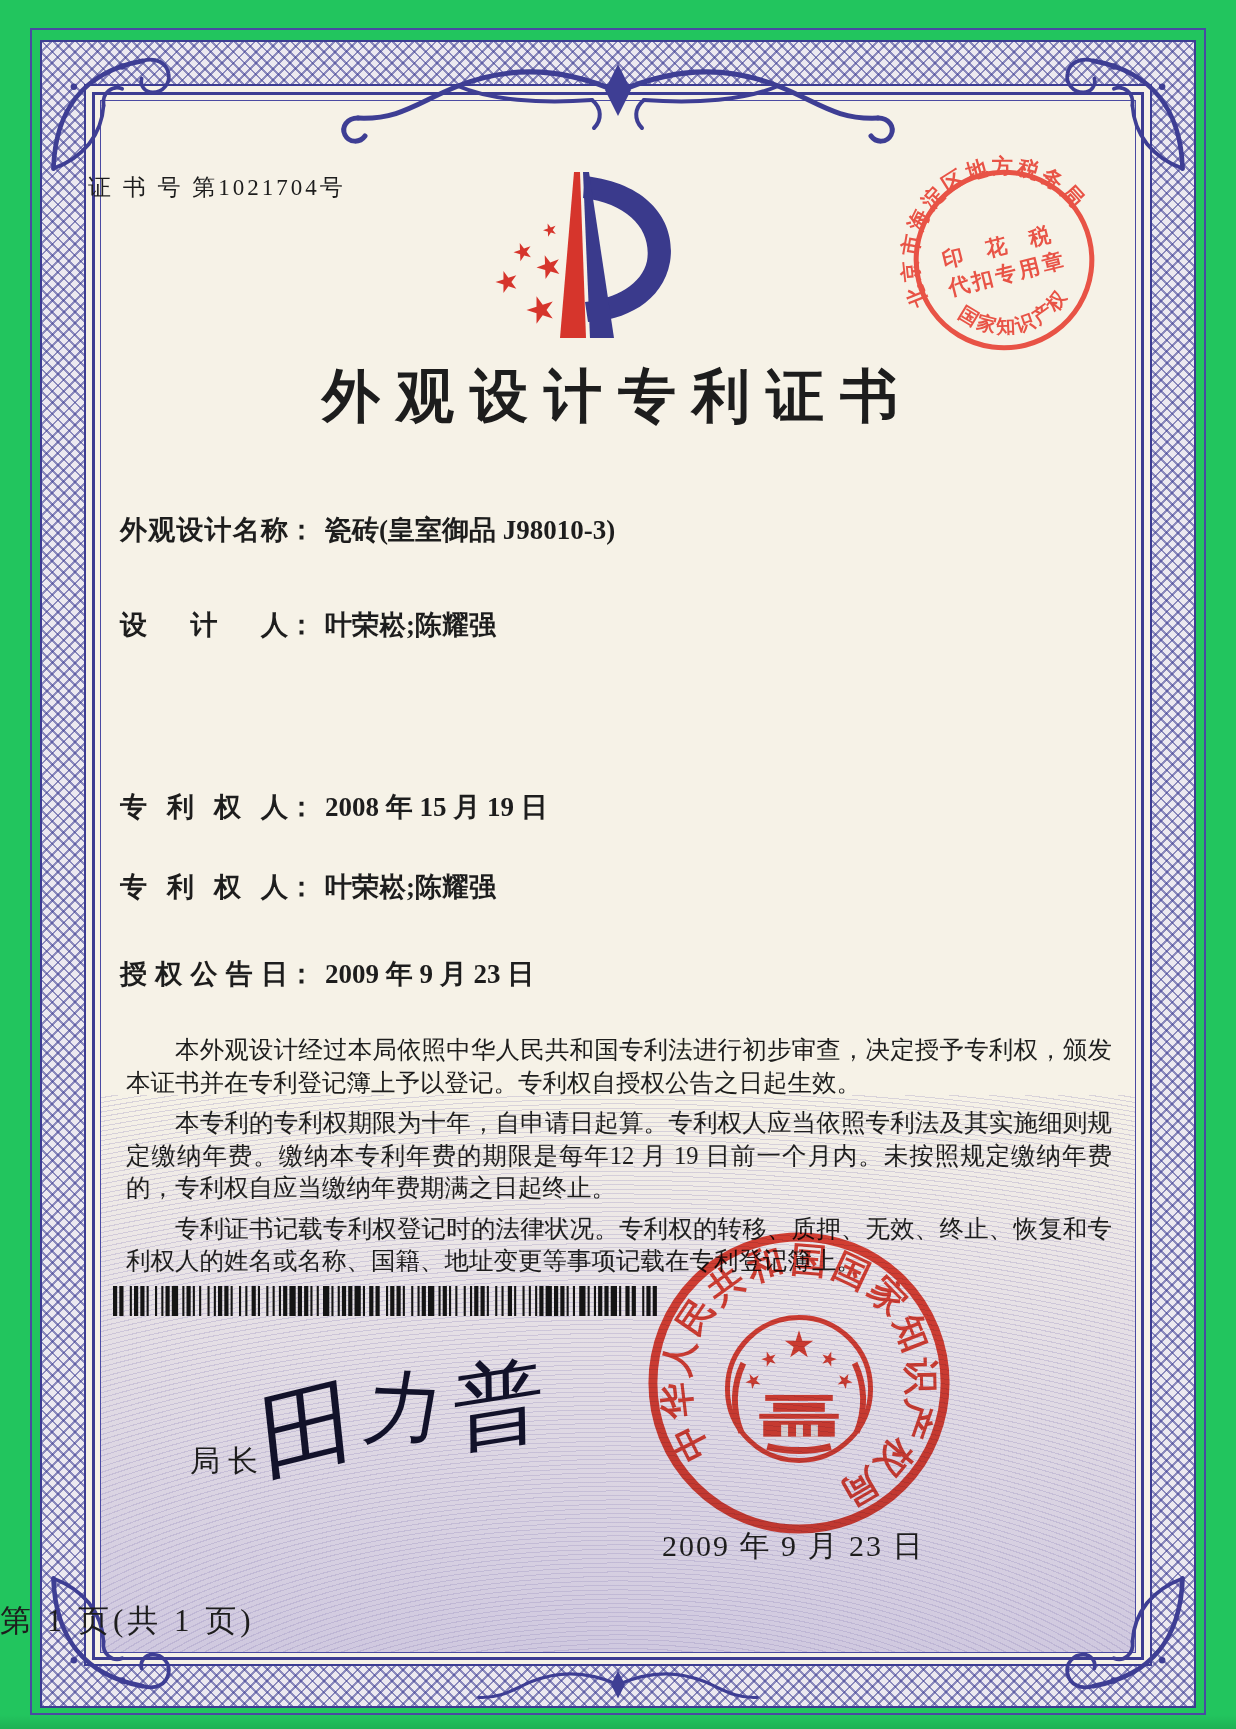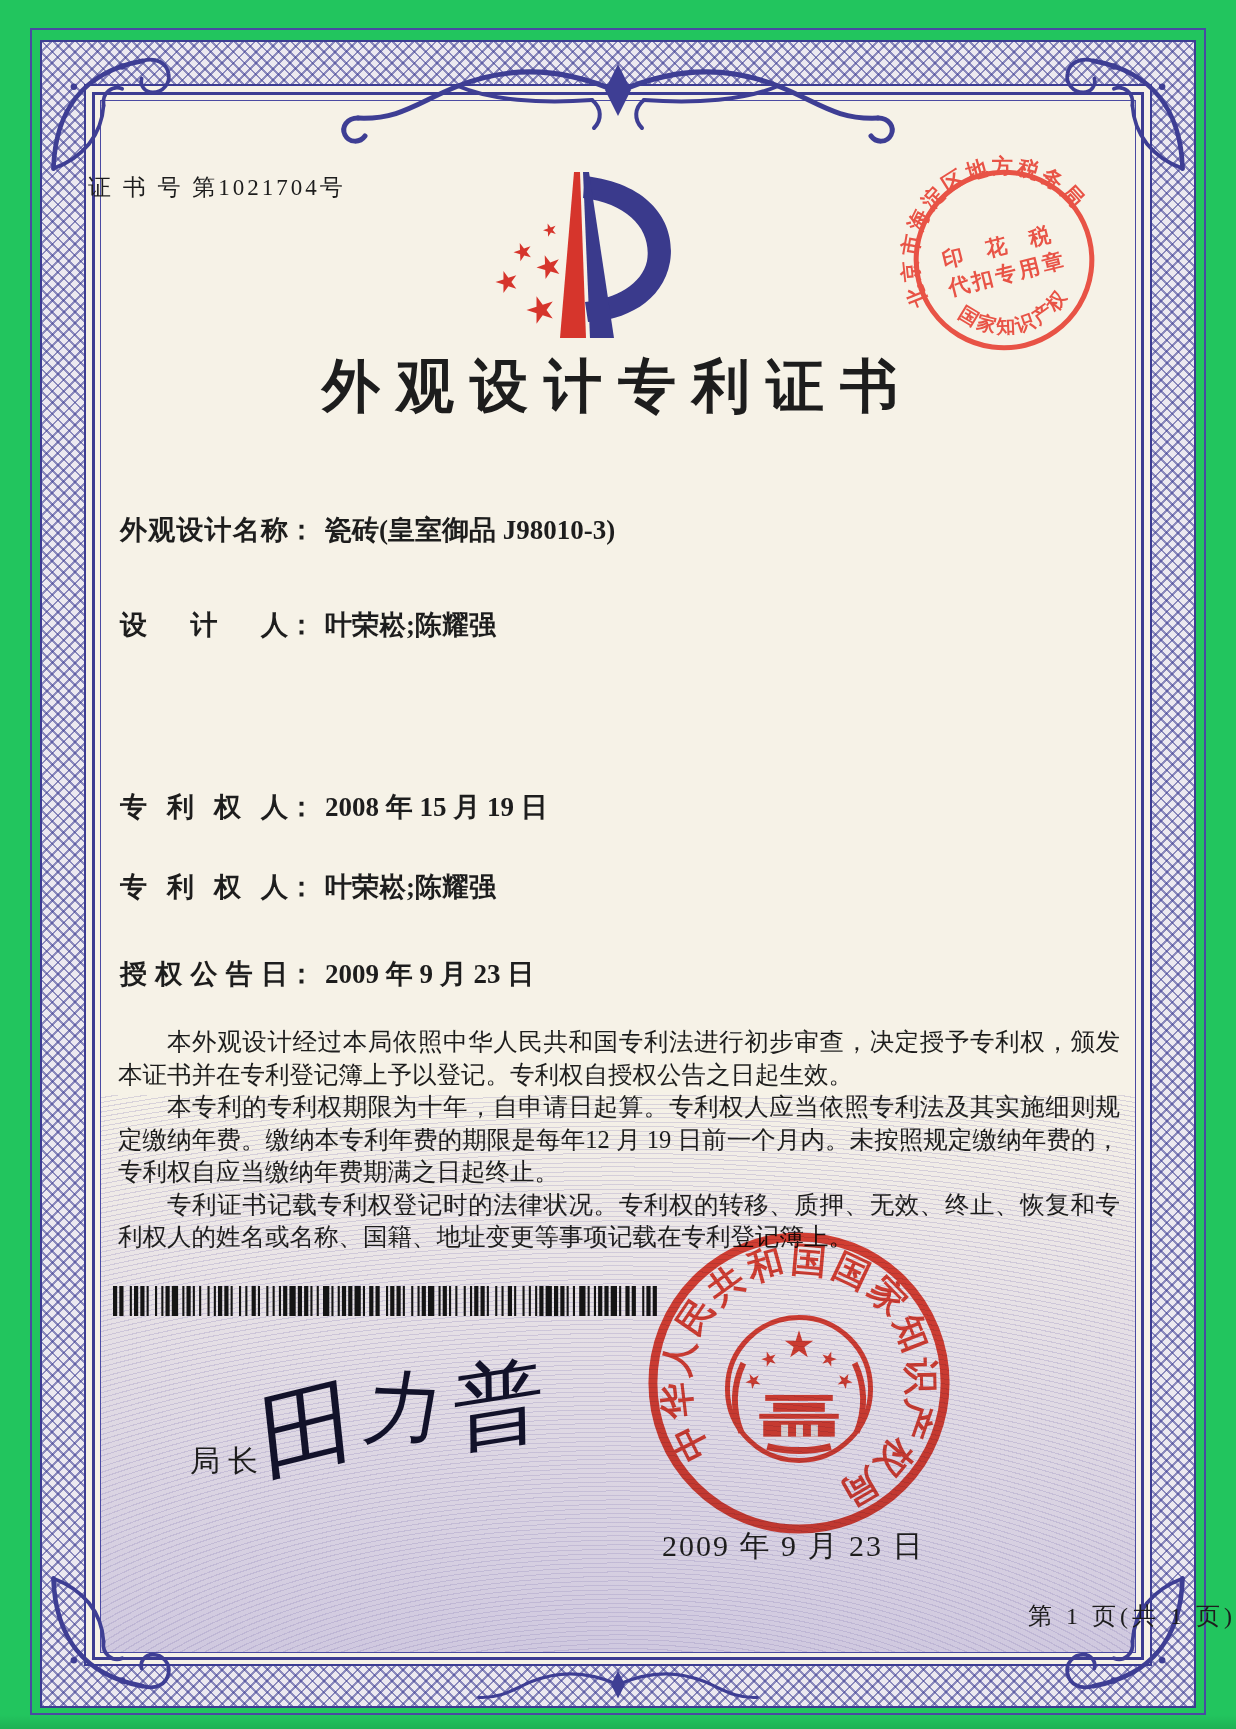--- a/index.html
+++ b/index.html
@@ -43,7 +43,7 @@
   .logo{position:absolute;left:462px;top:168px;width:240px;height:178px;z-index:4;}
   .tax-stamp{position:absolute;left:898px;top:154px;width:212px;height:212px;z-index:5;
         transform:rotate(-14deg);opacity:.93;}
-  .title{position:absolute;left:0;right:0;top:348px;text-align:center;
+  .title{position:absolute;left:0;right:0;top:358px;text-align:center;
         font-size:58px;font-weight:bold;letter-spacing:16px;z-index:4;
         font-family:"Liberation Serif", serif;}
   .field{position:absolute;left:120px;width:980px;font-size:27px;z-index:4;white-space:nowrap;font-weight:bold;}

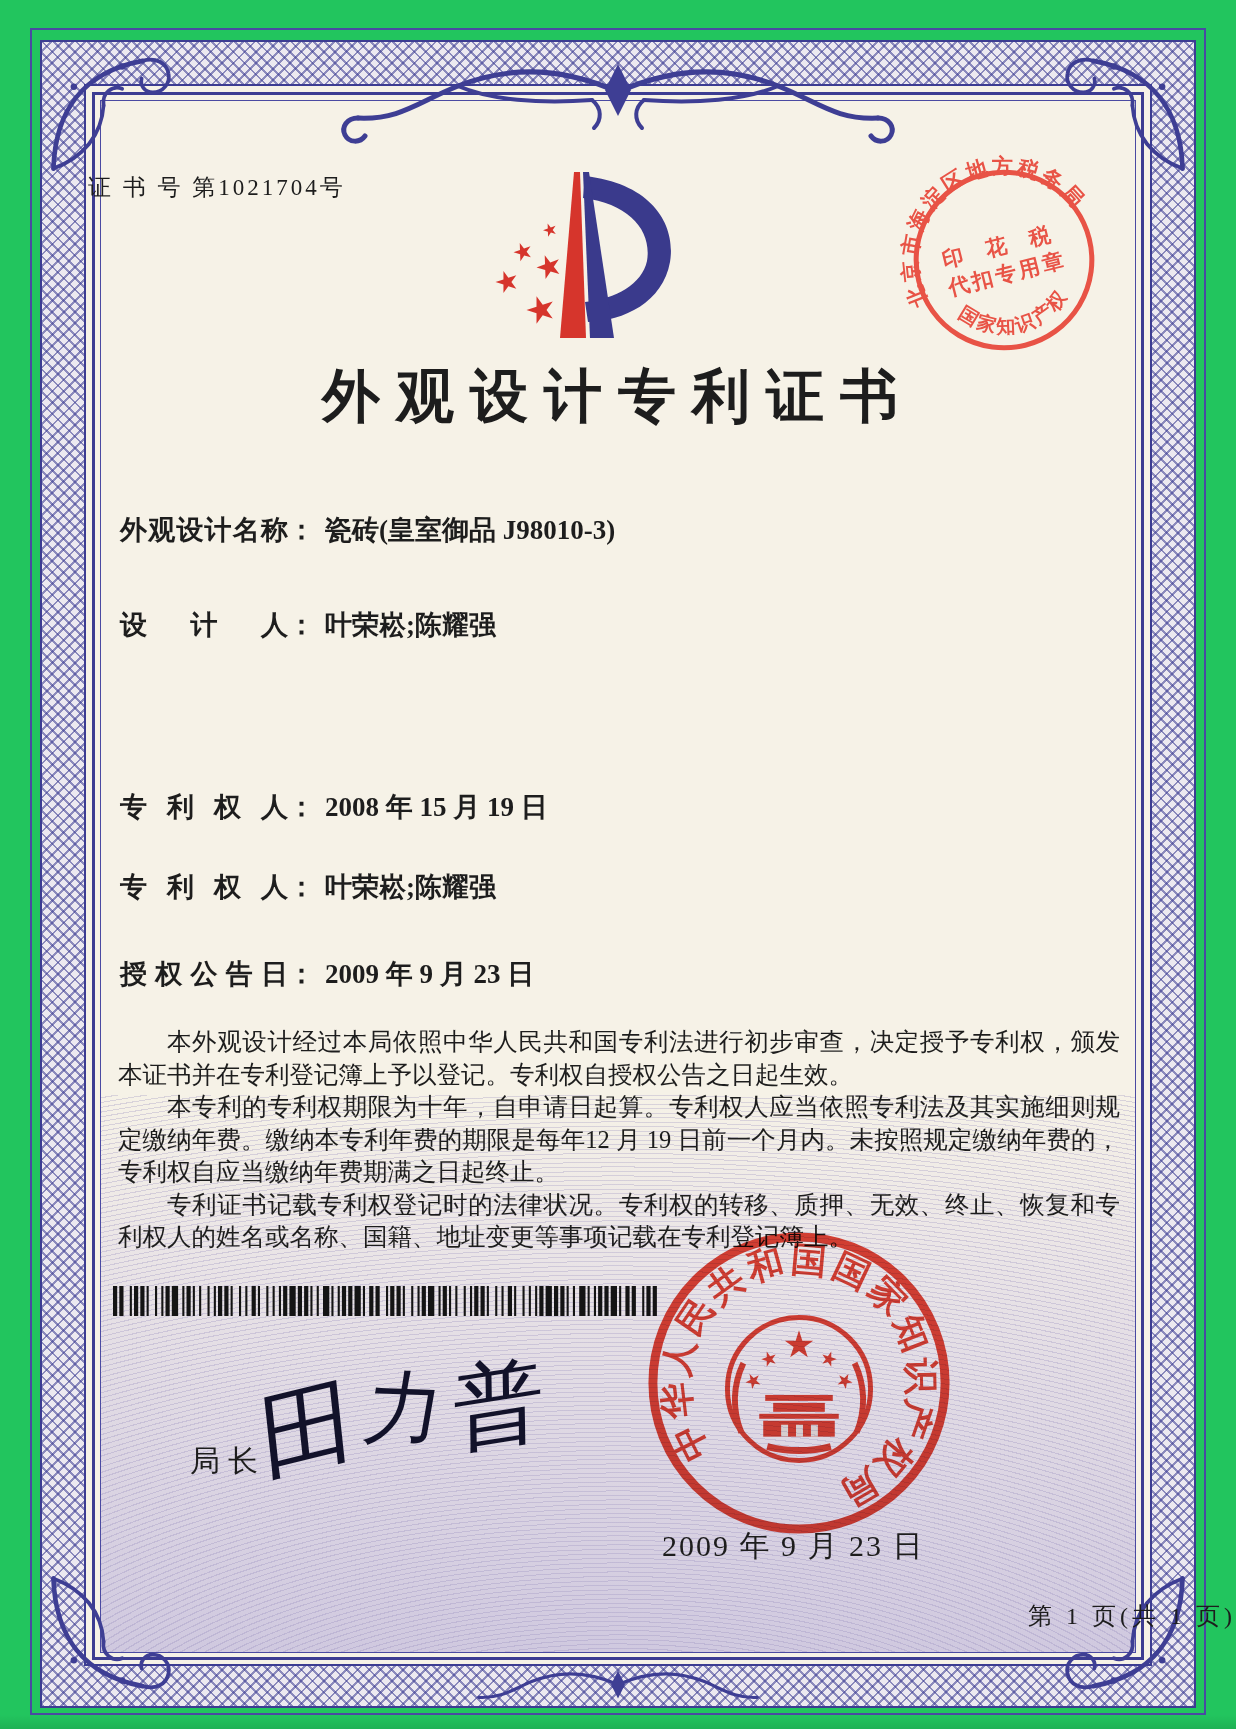--- a/index.html
+++ b/index.html
@@ -51,7 +51,7 @@
   .f-colon{display:inline-block;margin-right:10px;}
   .paras{position:absolute;left:118px;top:1026px;width:1002px;z-index:4;
         font-size:24.5px;line-height:32.5px;text-align:justify;}
-  .paras p{margin:0;text-indent:2em;}
+  .paras p{margin:8px;text-indent:2em;}
   .barcode{position:absolute;left:113px;top:1286px;width:548px;height:30px;z-index:4;}
   .sig-title{position:absolute;left:190px;top:1441px;font-size:30px;letter-spacing:8px;z-index:4;}
   .sig-name{position:absolute;left:258px;top:1352px;width:280px;height:170px;z-index:4;

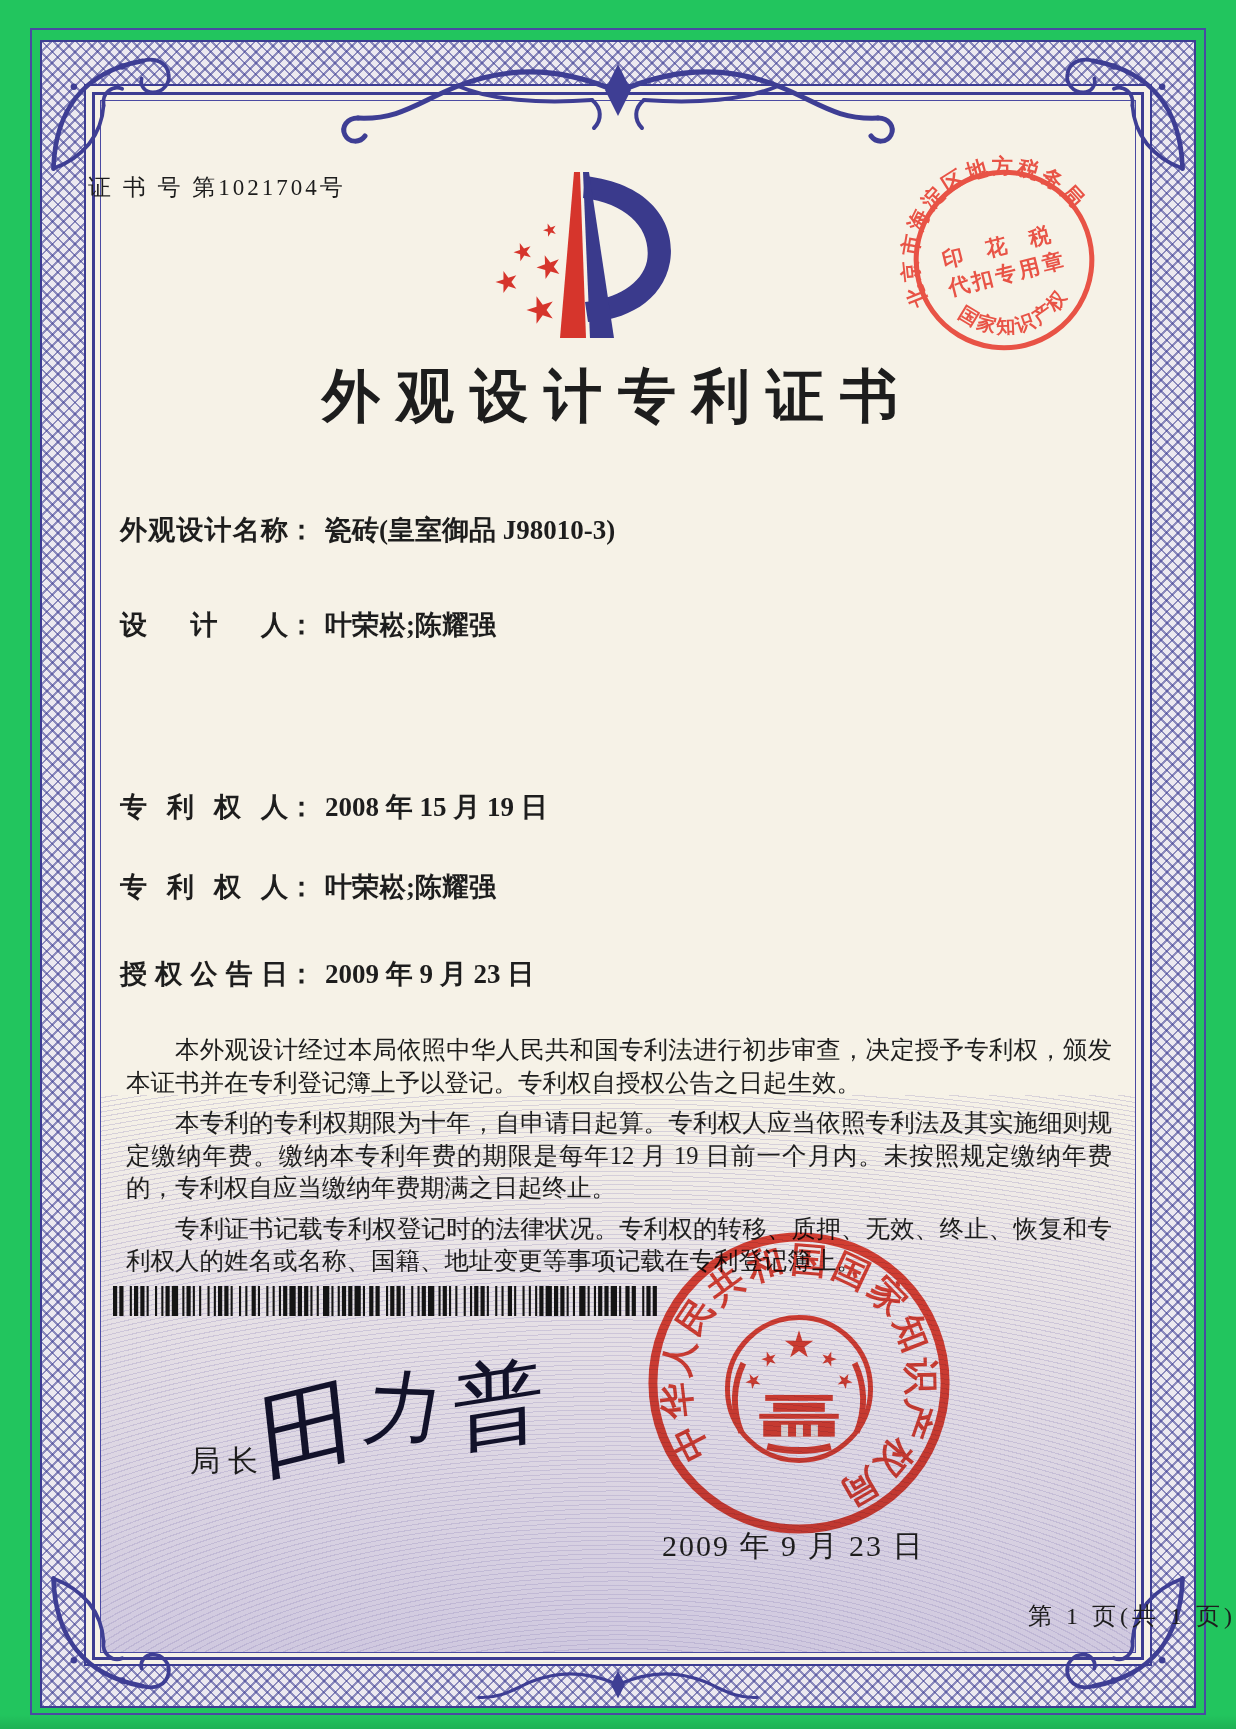--- a/index.html
+++ b/index.html
@@ -64,7 +64,7 @@
   .issue-date{position:absolute;left:662px;top:1526px;font-size:30px;letter-spacing:2px;z-index:5;}
   .main-seal{position:absolute;left:640px;top:1224px;width:318px;height:318px;z-index:6;
         mix-blend-mode:multiply;opacity:.95;}
-  .footer{position:absolute;left:0;right:0;top:1600px;text-align:right;font-size:24px;
+  .footer{position:absolute;left:0;right:0;top:1600px;text-align:left;font-size:31px;
         letter-spacing:4px;z-index:4;}
 
   .seal-red{fill:#e23a2c;}

